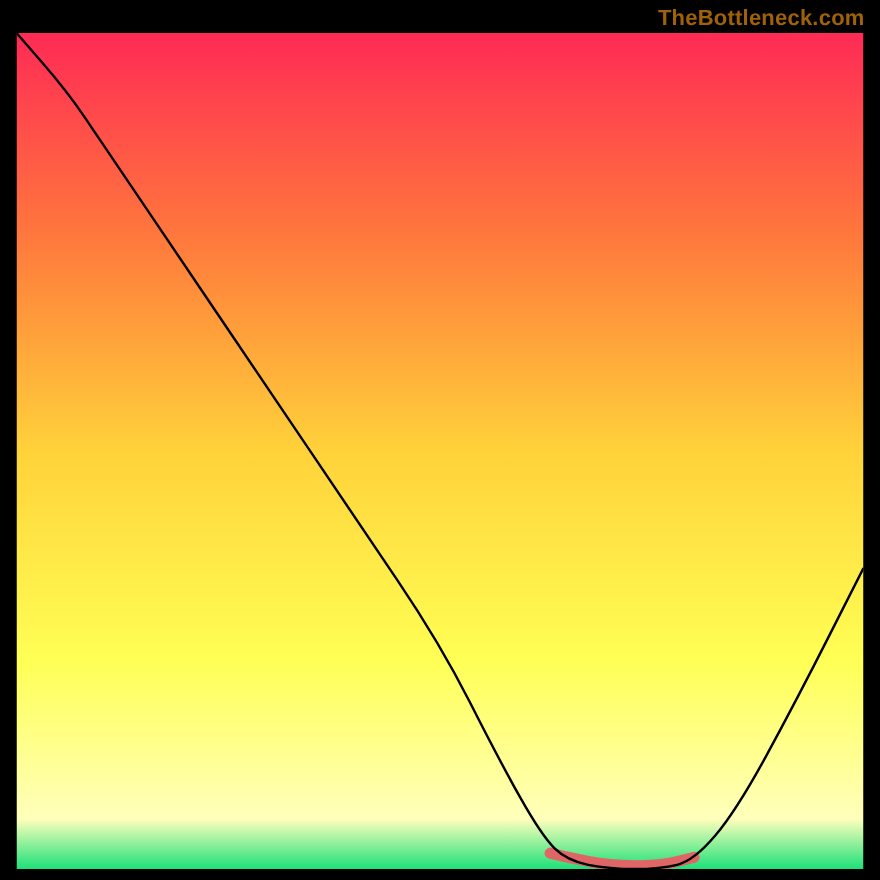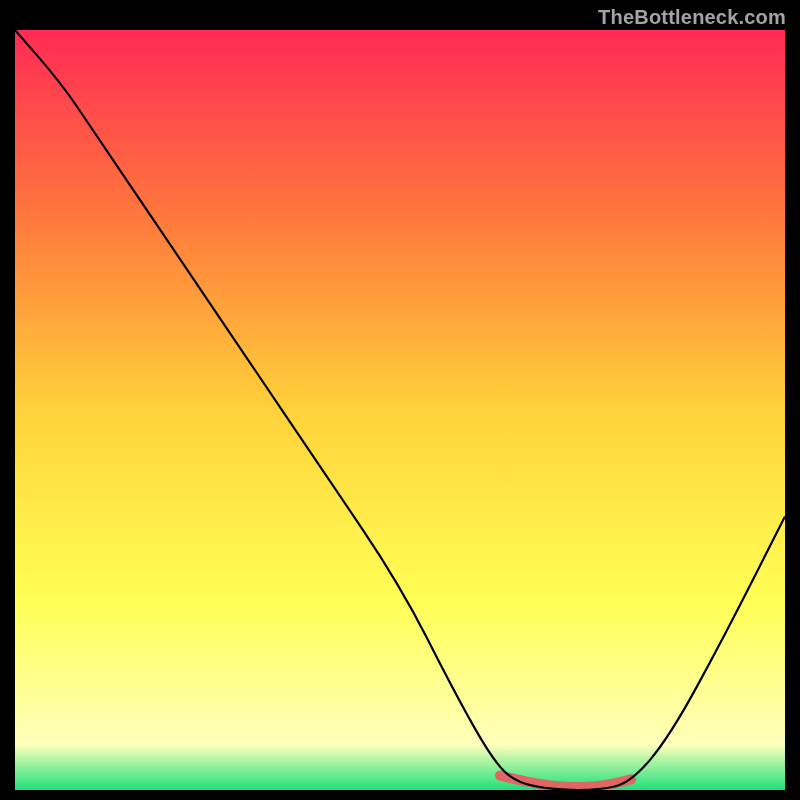--- a/index.html
+++ b/index.html
@@ -17,7 +17,7 @@
     font-family: Arial, Helvetica, sans-serif;
     font-size: 20px;
     font-weight: bold;
-    color: #a3a3a3;
+    color: #a16207;
     z-index: 10;
     letter-spacing: 0.2px;
   }

